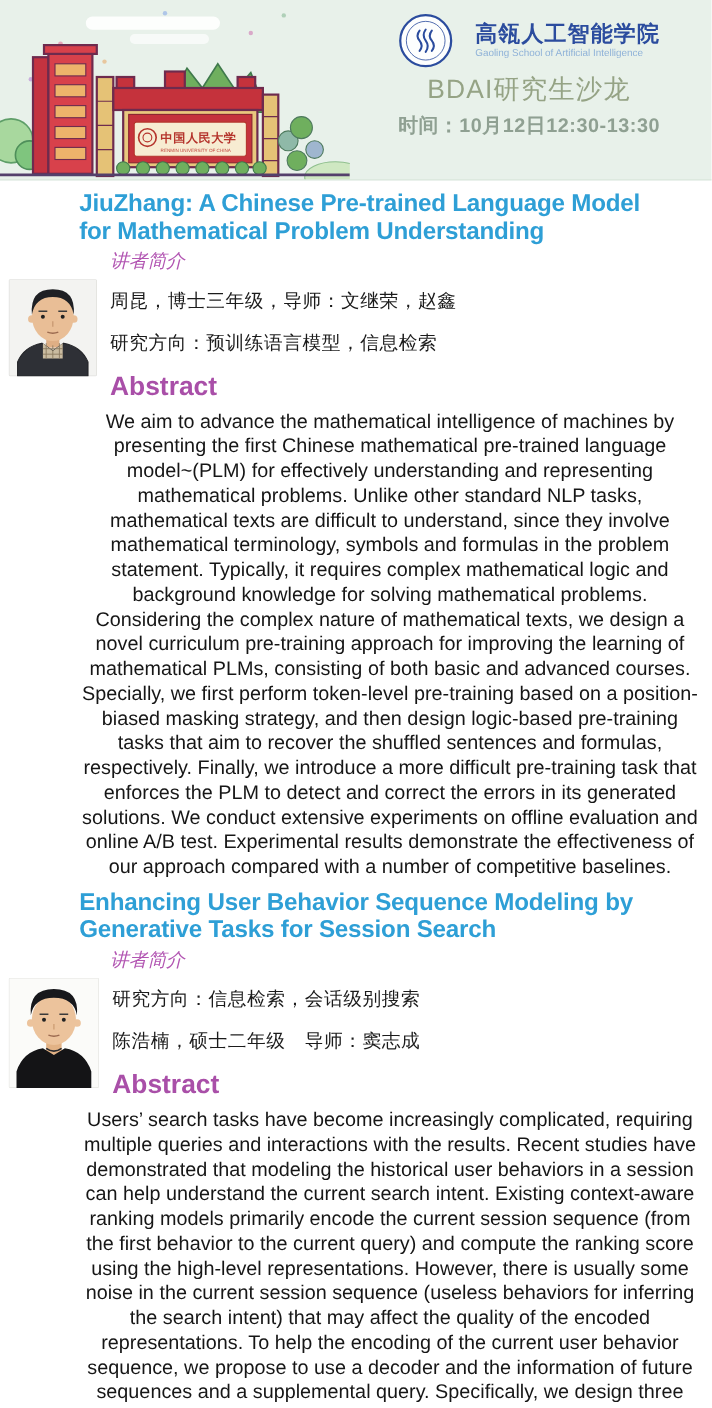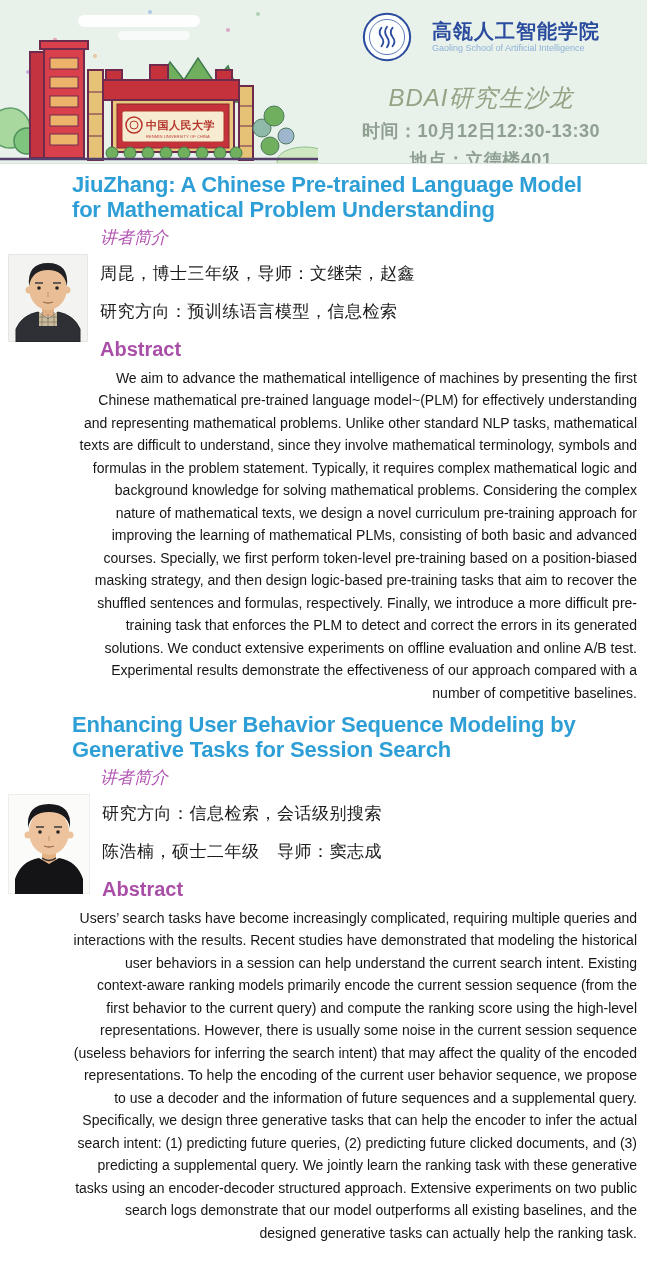--- a/index.html
+++ b/index.html
@@ -26,7 +26,7 @@
   .logo-names { display:flex; flex-direction:column; line-height:1.1; }
   .school-cn { color:#2b4c9e; font-size:20px; font-weight:bold; letter-spacing:1px; }
   .school-en { color:#8fb2d8; font-size:9px; margin-top:2px; }
-  .event-name { color:#95a385; font-size:24px; letter-spacing:1px; margin-top:20px;font-style:italic; }
+  .event-name { color:#95a385; font-size:24px; letter-spacing:1px; margin-top:3px; }
   .meta-line  { color:#8fa092; font-size:18px; font-weight:600; margin-top:5px; letter-spacing:0.5px; }
 
   

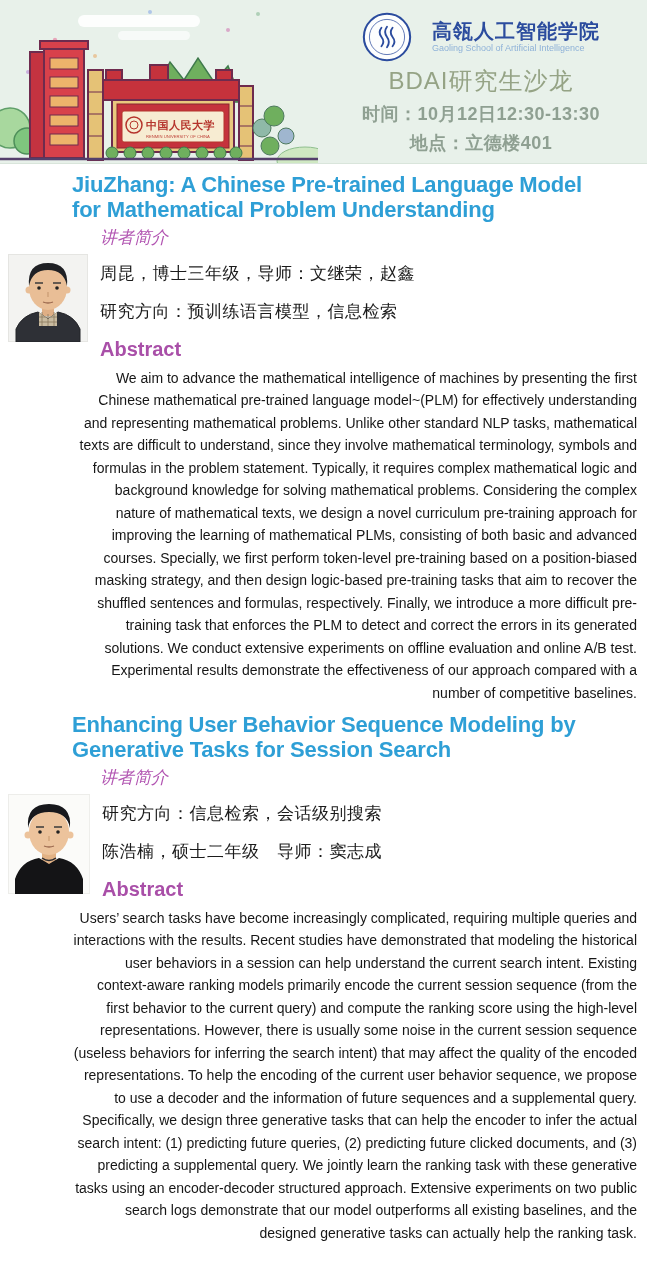--- a/index.html
+++ b/index.html
@@ -151,7 +151,6 @@
       </div>
       <div class="event-name">BDAI研究生沙龙</div>
       <div class="meta-line"><span>时间：</span><span>10月12日12:30-13:30</span></div>
-      <div class="meta-line"><span>地点：</span><span>立德楼401</span></div>
     </div>
   </div>
 

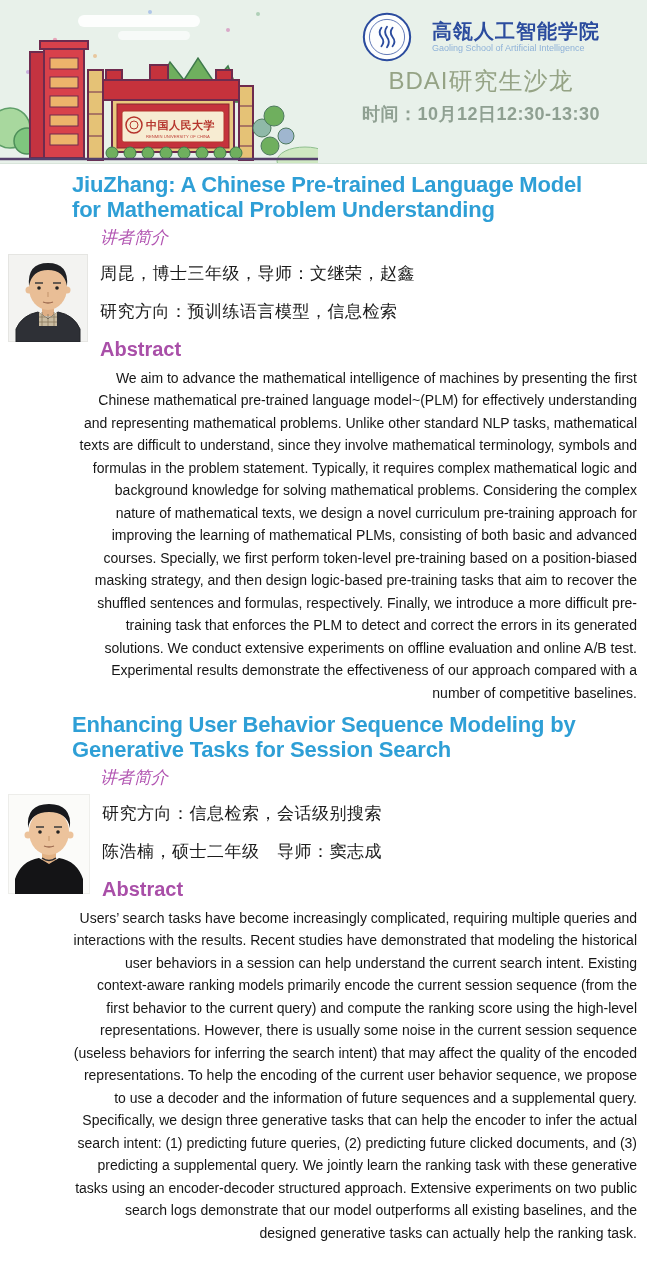--- a/index.html
+++ b/index.html
@@ -39,7 +39,7 @@
   .photo { display:block; border-radius:1px; }
   .speaker-info { margin-left:12px; padding-top:8px; }
   .speaker-line { font-size:17px; color:#1b1b1b; margin-bottom:15px; letter-spacing:0.5px; }
-  .abstract-label { color:#a94fa8; font-size:20px; font-weight:bold; margin-top:3px; }
+  .abstract-label { color:#a94fa8; font-size:24px; font-weight:bold; margin-top:3px; }
   .abstract {
     font-size:14px; line-height:22.5px; color:#161616;
     margin:6px 10px 8px 72px; text-align:right;

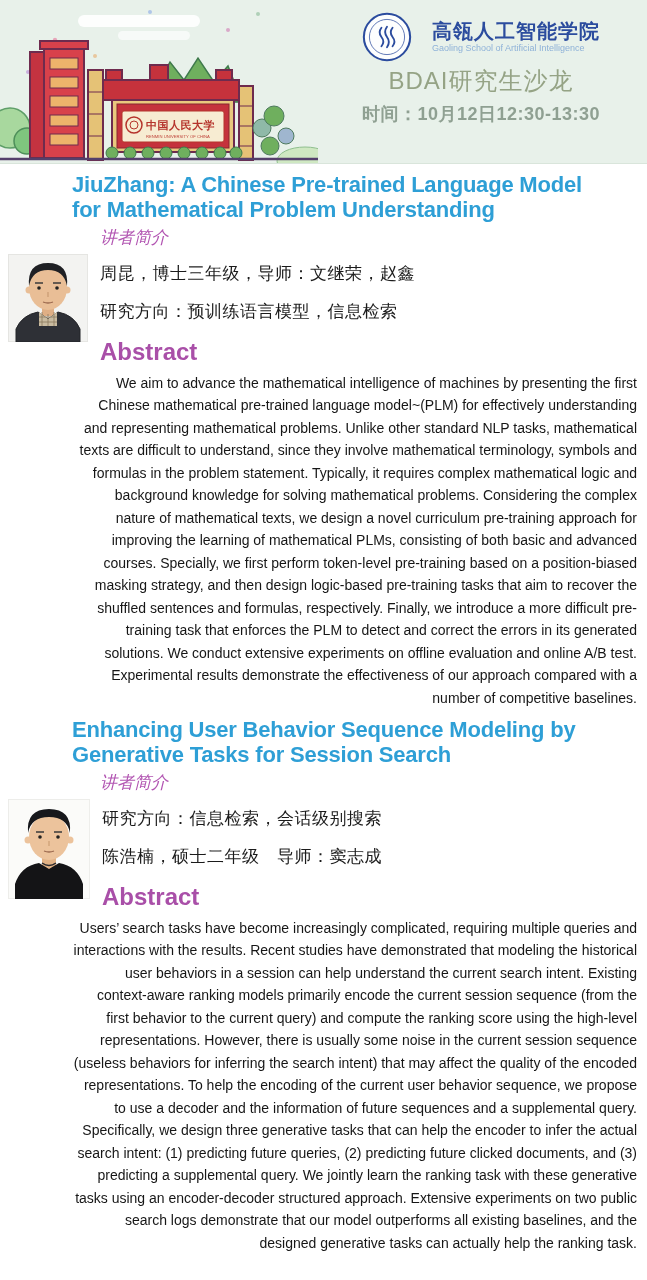--- a/index.html
+++ b/index.html
@@ -41,8 +41,8 @@
   .speaker-line { font-size:17px; color:#1b1b1b; margin-bottom:15px; letter-spacing:0.5px; }
   .abstract-label { color:#a94fa8; font-size:24px; font-weight:bold; margin-top:3px; }
   .abstract {
-    font-size:14px; line-height:22.5px; color:#161616;
-    margin:6px 10px 8px 72px; text-align:right;
+    font-size:18px; line-height:22.5px; color:#161616;
+    margin:6px 10px 8px 72px; text-align:center;
   }
 </style>
 </head>

